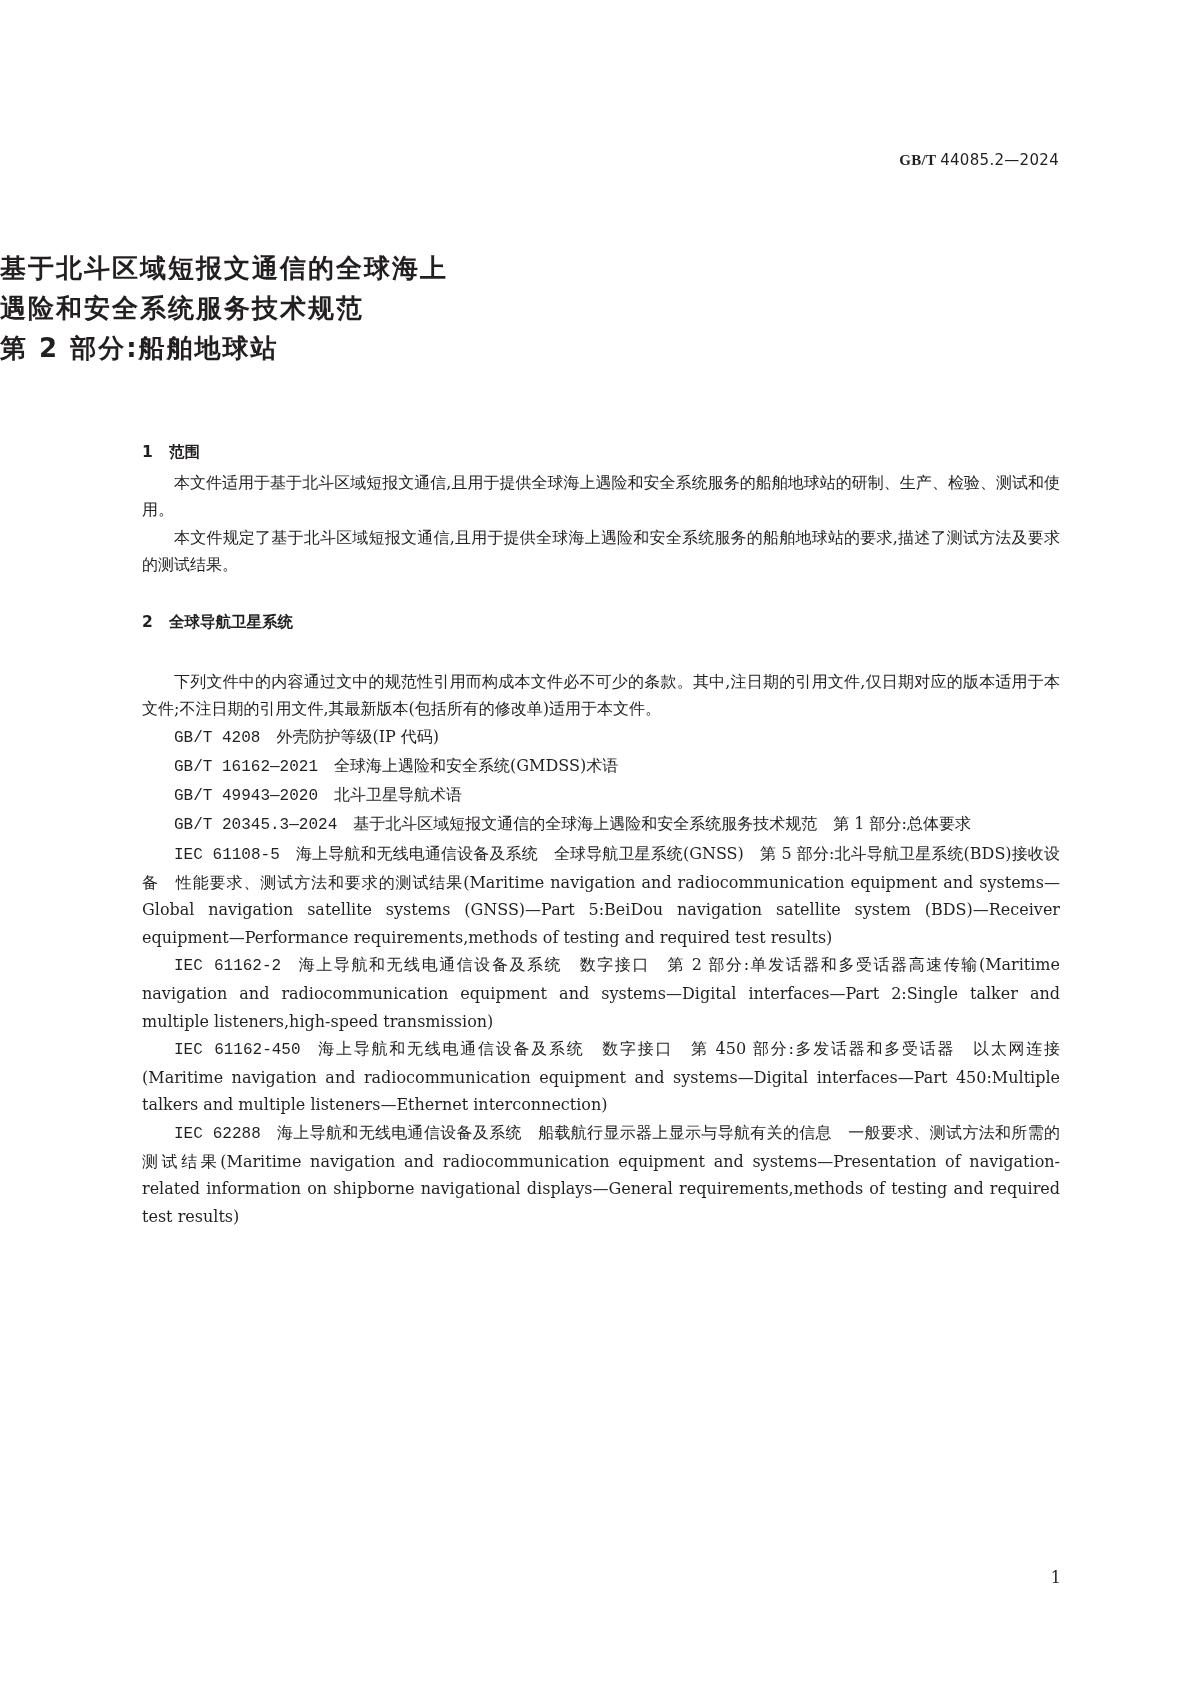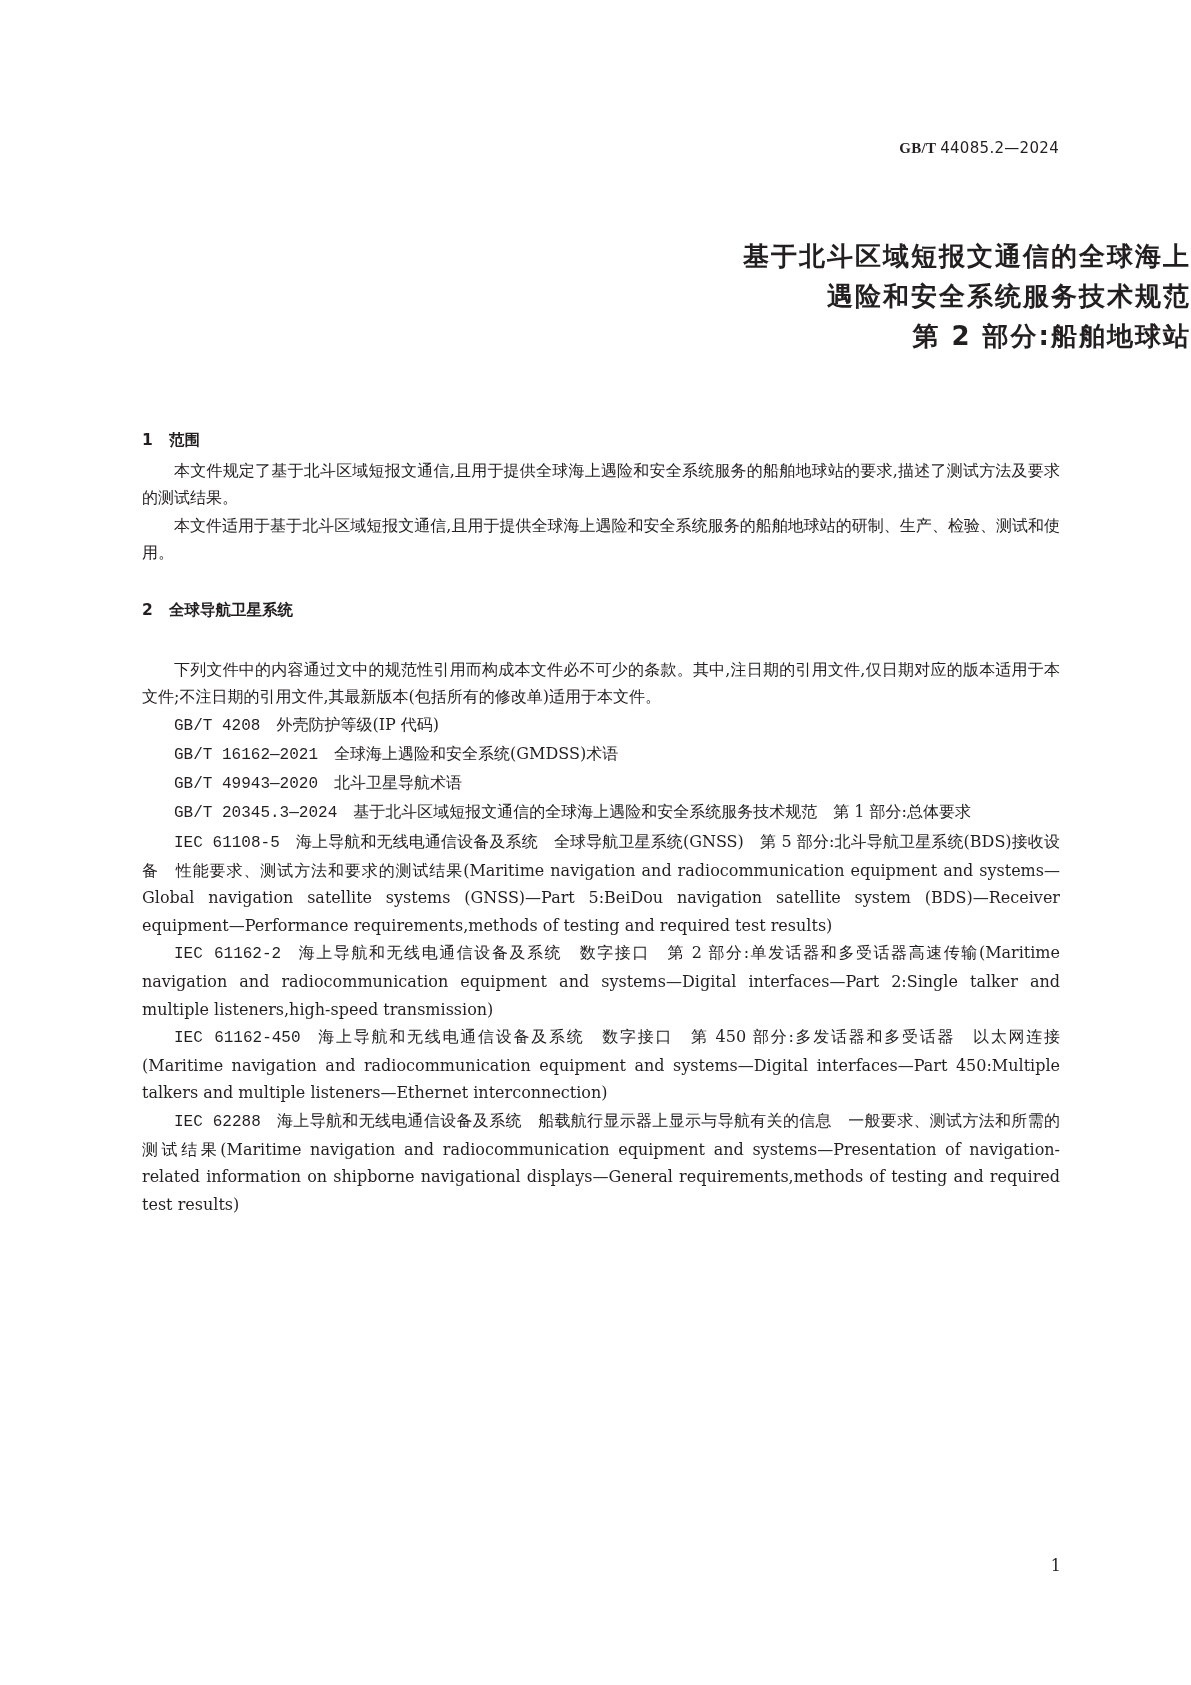--- a/index.html
+++ b/index.html
@@ -8,7 +8,7 @@
     font-family: "DejaVu Serif", "Liberation Serif", serif;
     color: #231f20;
   }
-  .page { position: absolute; left: 0; top: 4px; width: 1191px; height: 1188px; }
+  .page { position: absolute; left: 0; top: 16px; width: 1191px; height: 1188px; }
   .std-code {
     position: absolute; right: 132px; top: 135px;
     font-size: 15px; font-weight: bold; letter-spacing: 0.3px;

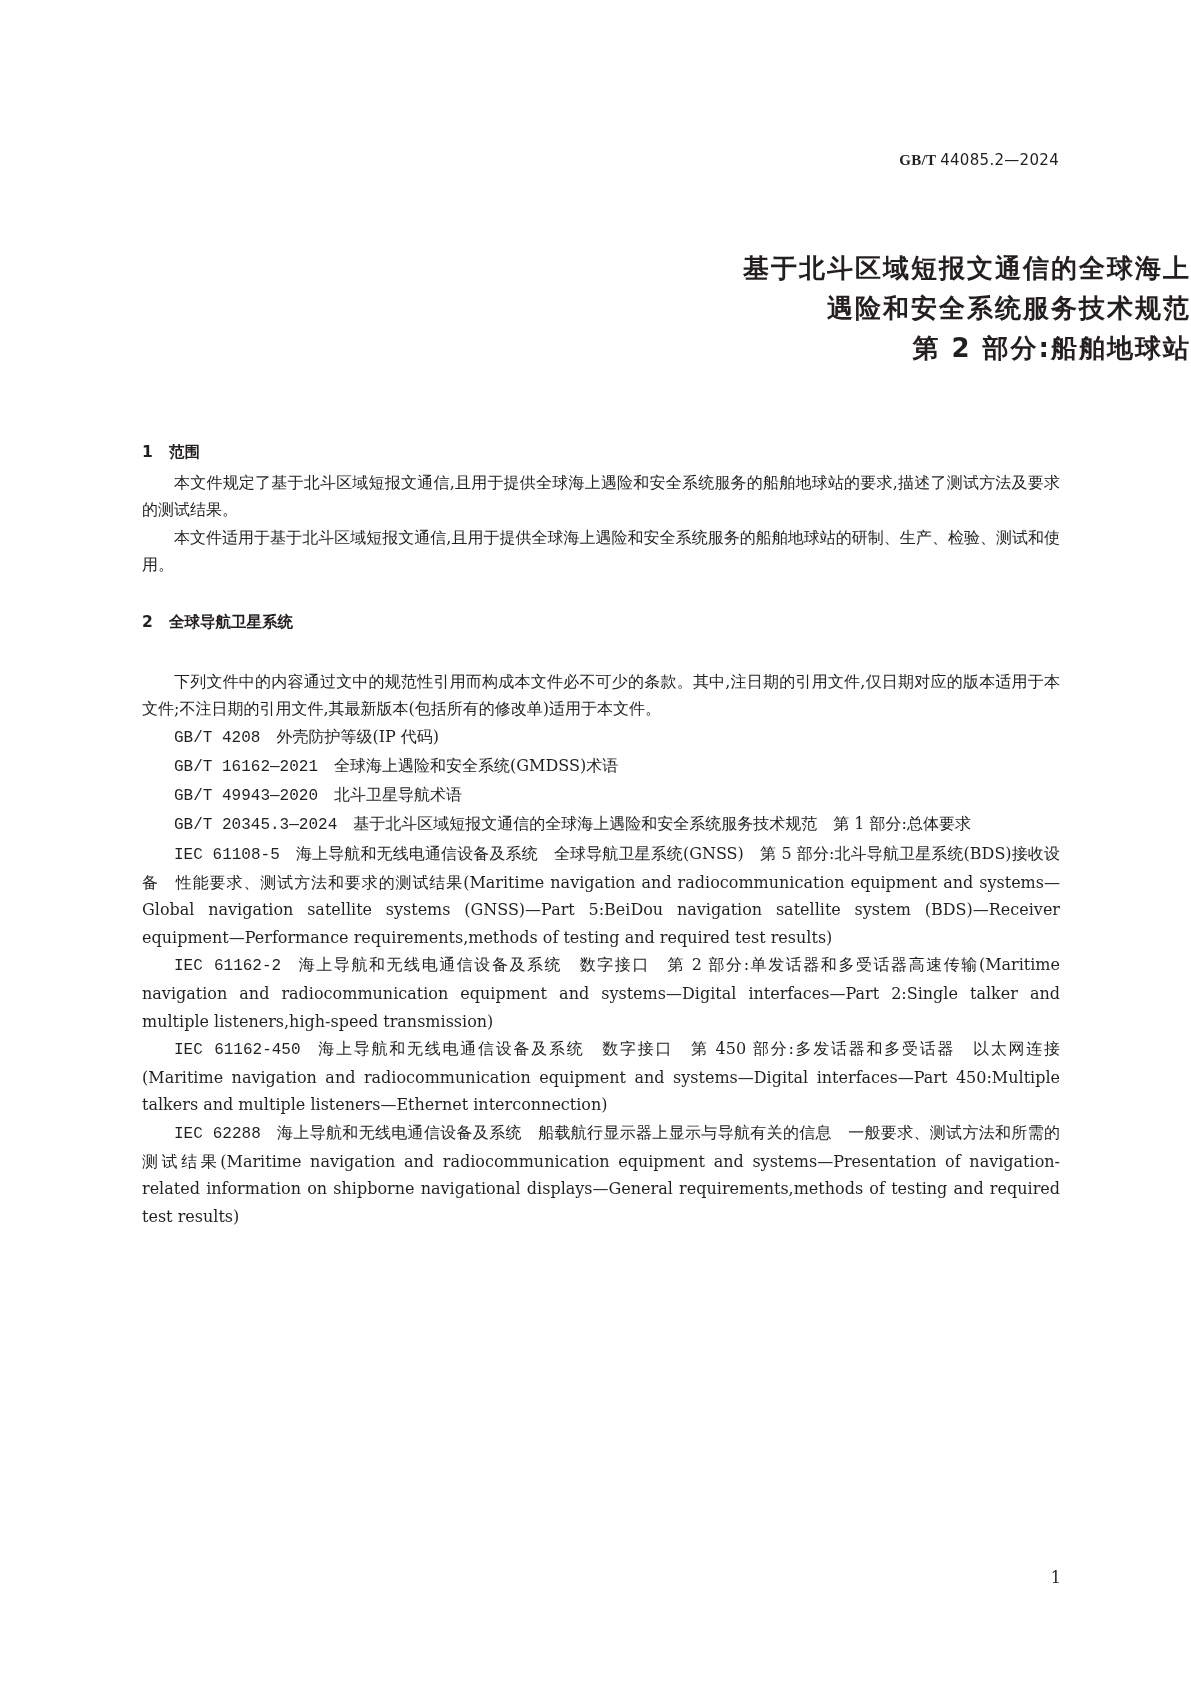--- a/index.html
+++ b/index.html
@@ -16,7 +16,7 @@
   }
   .std-code .num { font-family: "DejaVu Sans", "Liberation Sans", sans-serif; font-weight: normal; }
   .title-block {
-    position: absolute; left: 0; top: 232px; width: 1191px; text-align: right;
+    position: absolute; left: 0; top: 232px; width: 1191px; text-align: left;
     font-family: "DejaVu Sans", "Liberation Sans", sans-serif; font-size: 26px; line-height: 40px;
     font-weight: bold; letter-spacing: 2px;
   }

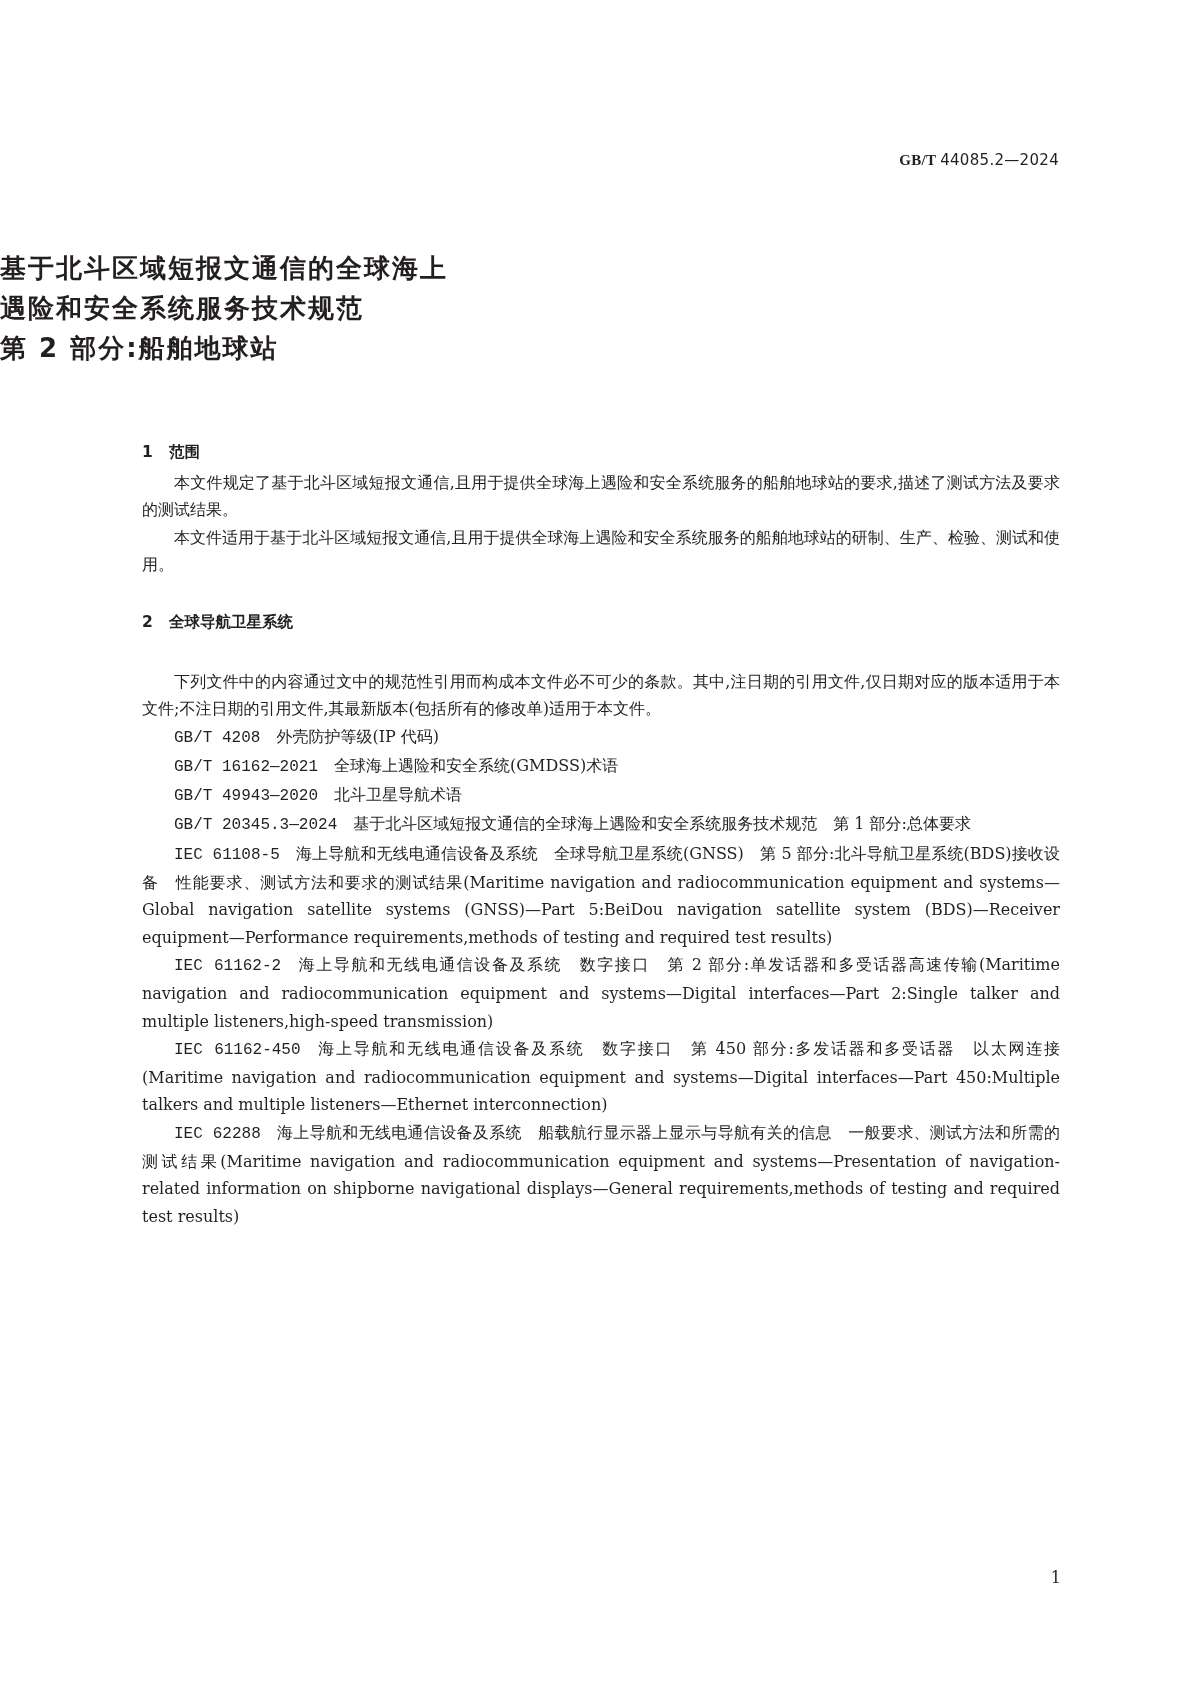--- a/index.html
+++ b/index.html
@@ -58,8 +58,8 @@
   </div>
 
   <div class="content" style="top:453px;">
+    <p class="para">本文件适用于基于北斗区域短报文通信,且用于提供全球海上遇险和安全系统服务的船舶地球站的研制、生产、检验、测试和使用。</p>
     <p class="para">本文件规定了基于北斗区域短报文通信,且用于提供全球海上遇险和安全系统服务的船舶地球站的要求,描述了测试方法及要求的测试结果。</p>
-    <p class="para">本文件适用于基于北斗区域短报文通信,且用于提供全球海上遇险和安全系统服务的船舶地球站的研制、生产、检验、测试和使用。</p>
   </div>
 
   <div class="heading" style="top:596px;">

